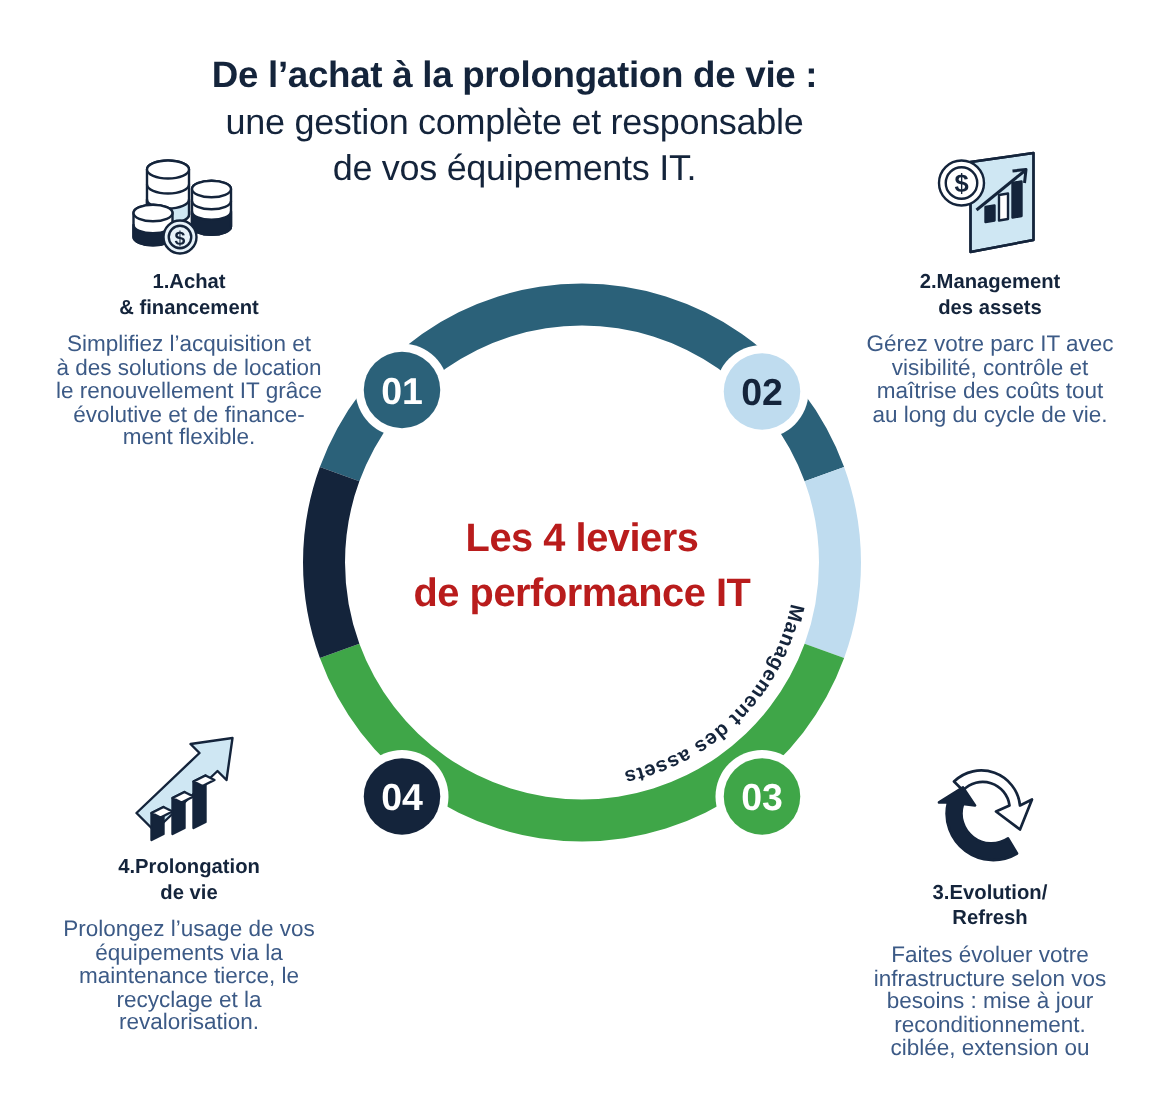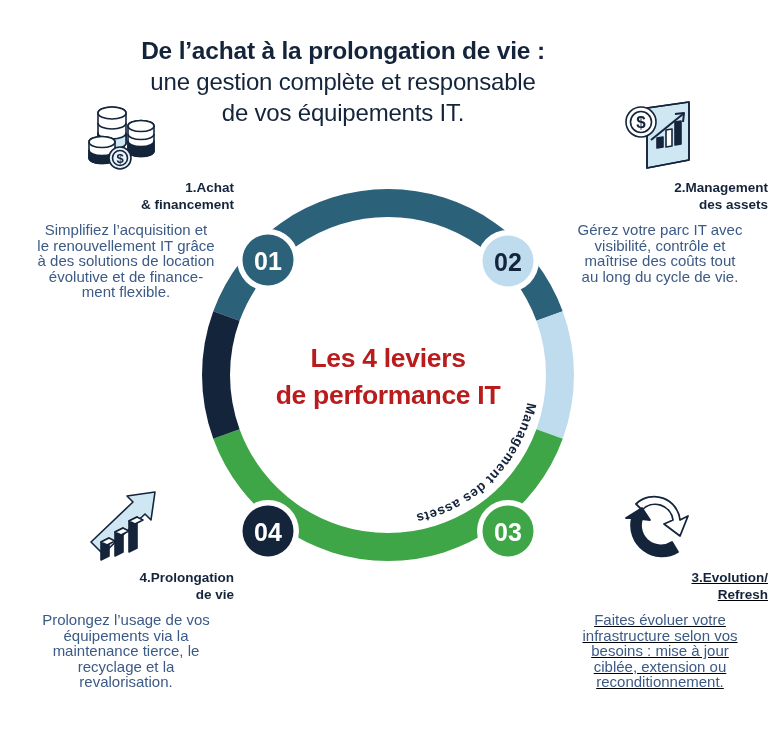--- a/index.html
+++ b/index.html
@@ -94,7 +94,6 @@
     font-size: 13.5px;
     line-height: 17px;
     margin-top: 7px;
-    text-align: right;
   }
   .info-block .blk-title span { display: block; }
   .info-block .blk-desc {

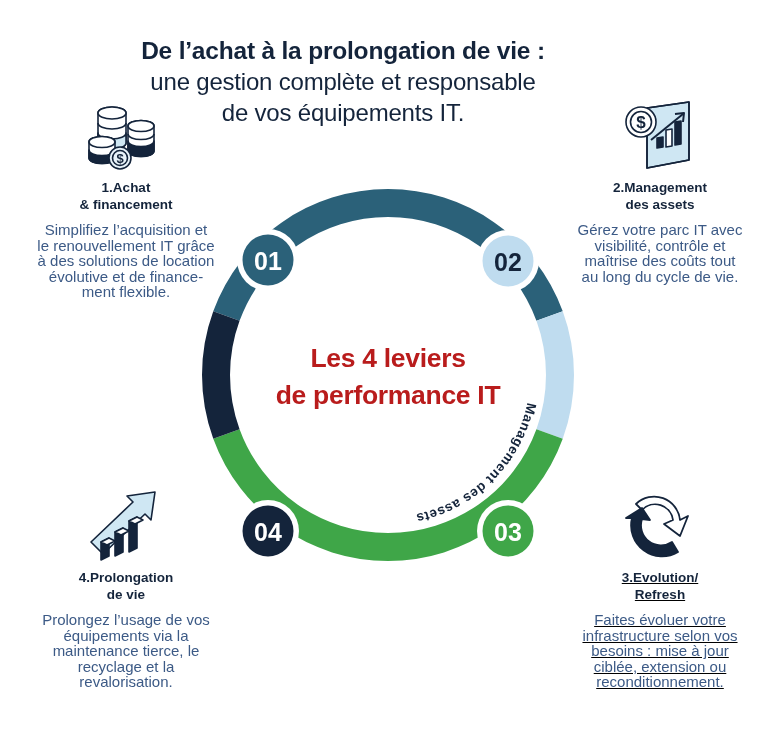--- a/index.html
+++ b/index.html
@@ -228,8 +228,8 @@
   </div>
   <div class="blk-desc">
     <span>Simplifiez l’acquisition et</span>
+    <span>à des solutions de location</span>
     <span>le renouvellement IT grâce</span>
-    <span>à des solutions de location</span>
     <span>évolutive et de finance-</span>
     <span>ment flexible.</span>
   </div>

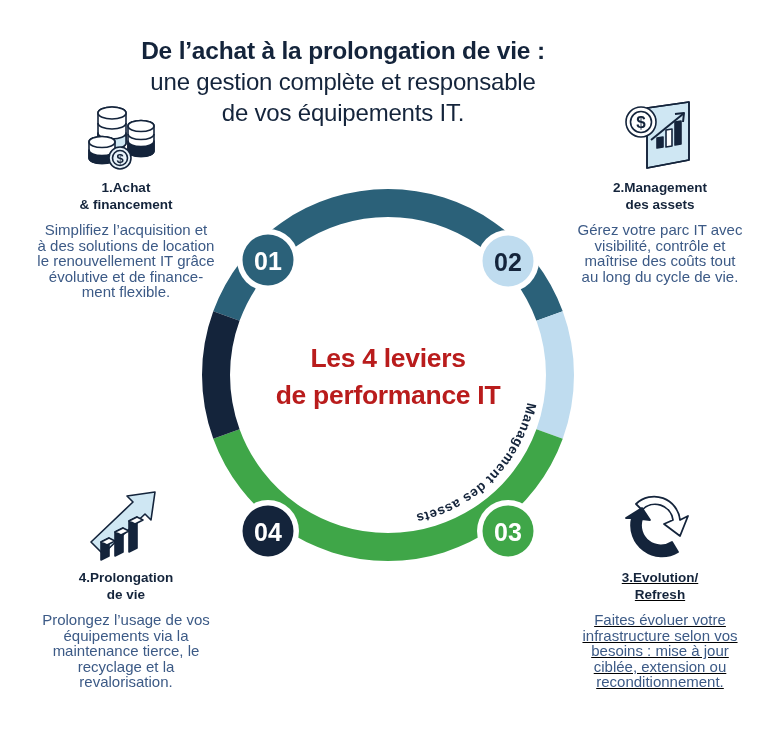--- a/index.html
+++ b/index.html
@@ -107,7 +107,7 @@
   #block-1 { left: 18px;  top: 94px; }
   #block-2 { left: 552px; top: 94px; }
   #block-4 { left: 18px;  top: 484px; }
-  #block-3 { left: 552px; top: 484px; text-decoration: underline; }
+  #block-3 { left: 552px; top: 501px; }
 
   #block-1 .blk-desc, #block-4 .blk-desc { width: 216px; }
 </style>

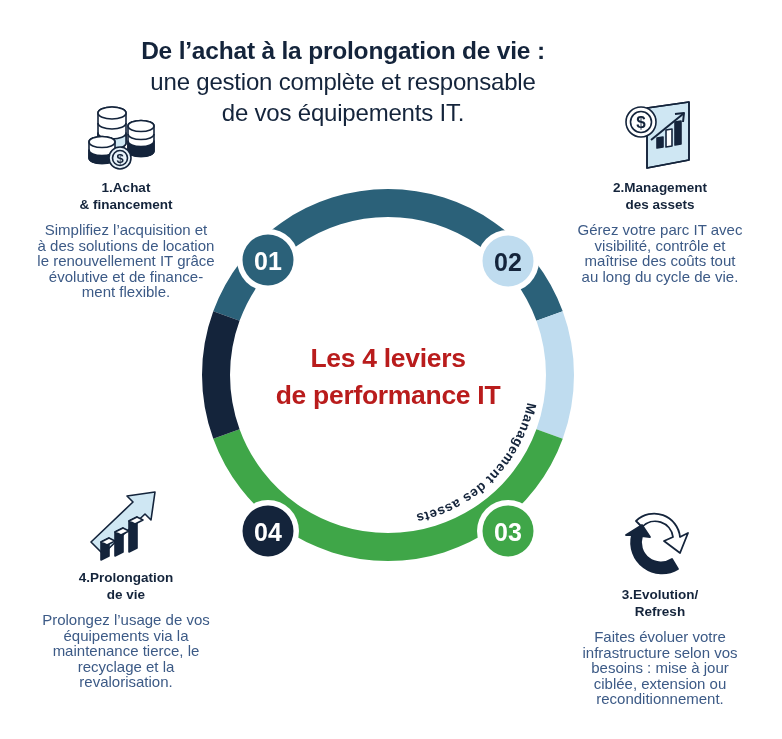--- a/index.html
+++ b/index.html
@@ -318,8 +318,8 @@
     <span>Faites évoluer votre</span>
     <span>infrastructure selon vos</span>
     <span>besoins : mise à jour</span>
+    <span>reconditionnement.</span>
     <span>ciblée, extension ou</span>
-    <span>reconditionnement.</span>
   </div>
 </div>
 

